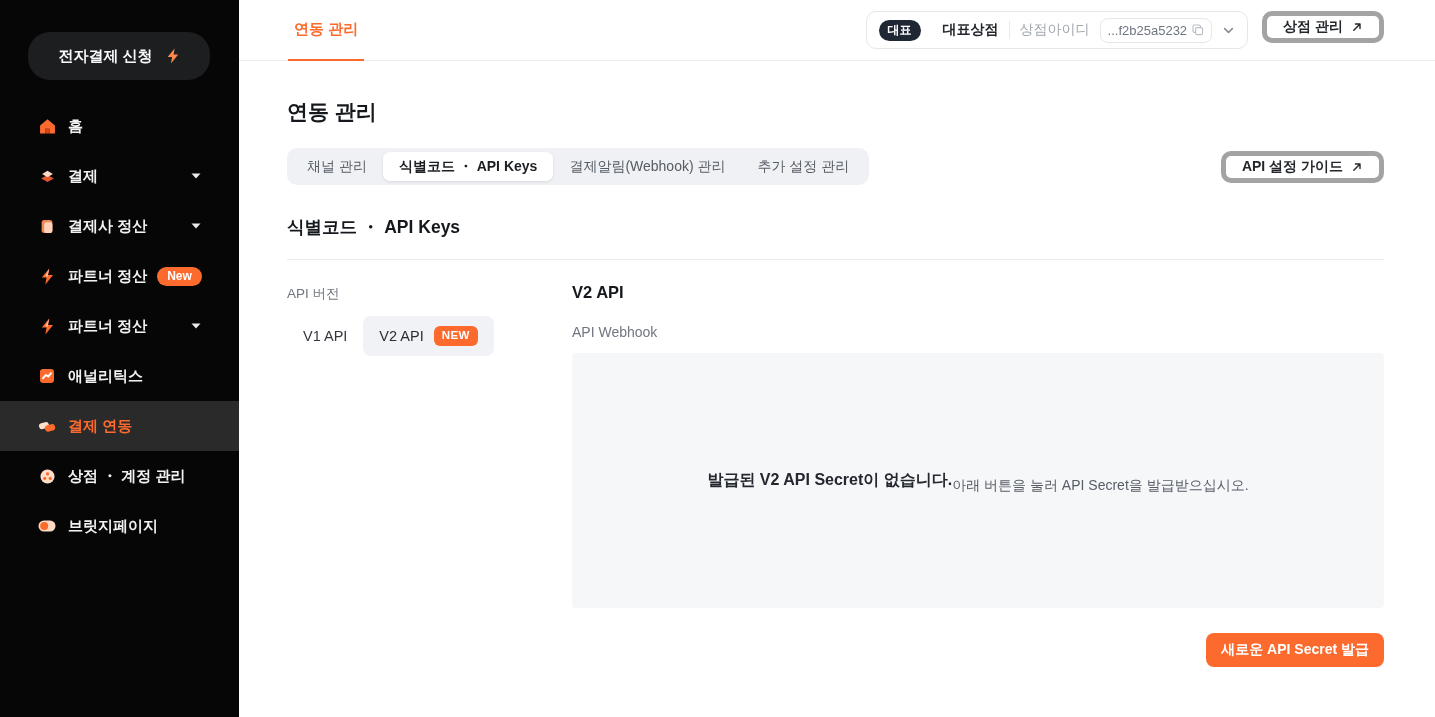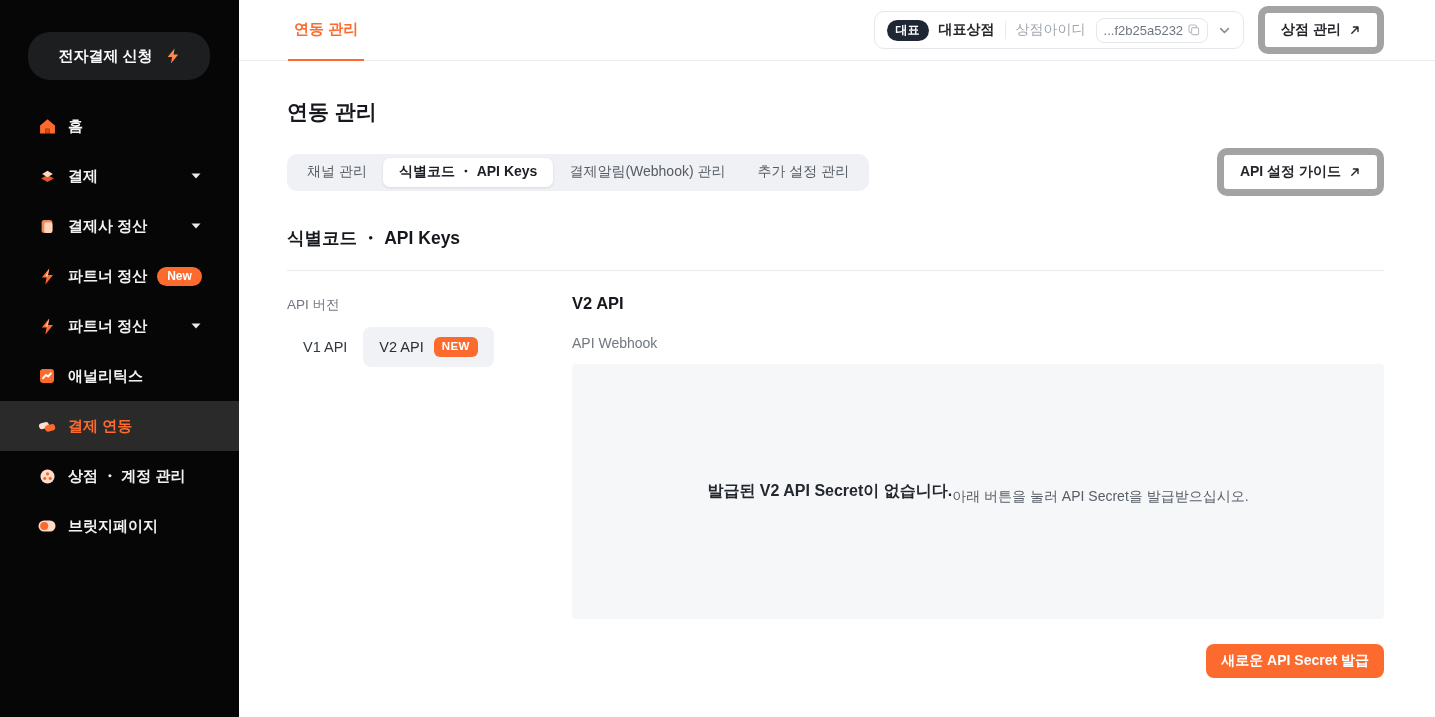--- a/index.html
+++ b/index.html
@@ -39,7 +39,7 @@
     color:#fc6b2d; font-weight:700; font-size:15px;
     border-bottom:2px solid #fc6b2d; cursor:pointer;
   }
-  .header-right { margin-left:auto; display:flex; align-items:center; gap:14px;padding-left:33px; }
+  .header-right { margin-left:auto; display:flex; align-items:flex-start; gap:14px;padding-left:33px; }
   .store-selector {
     height:38px; border:1px solid #e5e7ea; border-radius:10px;
     display:flex; align-items:center; padding:0 12px; gap:10px; cursor:pointer; background:#fff;

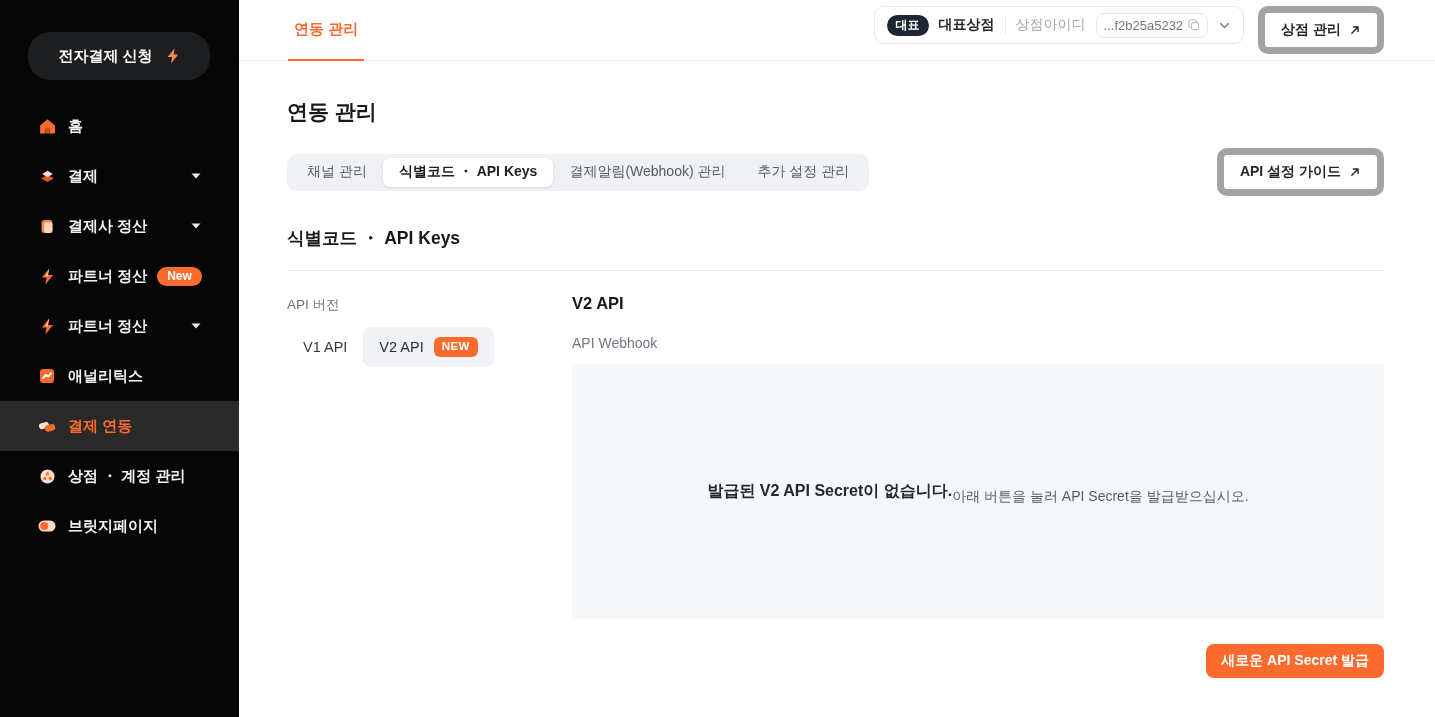--- a/index.html
+++ b/index.html
@@ -45,7 +45,7 @@
     display:flex; align-items:center; padding:0 12px; gap:10px; cursor:pointer; background:#fff;
   }
   .badge-dark { background:#1f2634; color:#fff; font-size:12px; font-weight:700; padding:4px 9px 5px; border-radius:999px; line-height:1; }
-  .store-name { font-size:14px; font-weight:700; color:#23262b; }
+  .store-name { font-size:14px; font-weight:700; color:#23262b;margin-left:12px; }
   .v-div { width:1px; height:18px; background:#e8eaec; }
   .id-label { font-size:14px; color:#a0a6ae; }
   .id-pill {

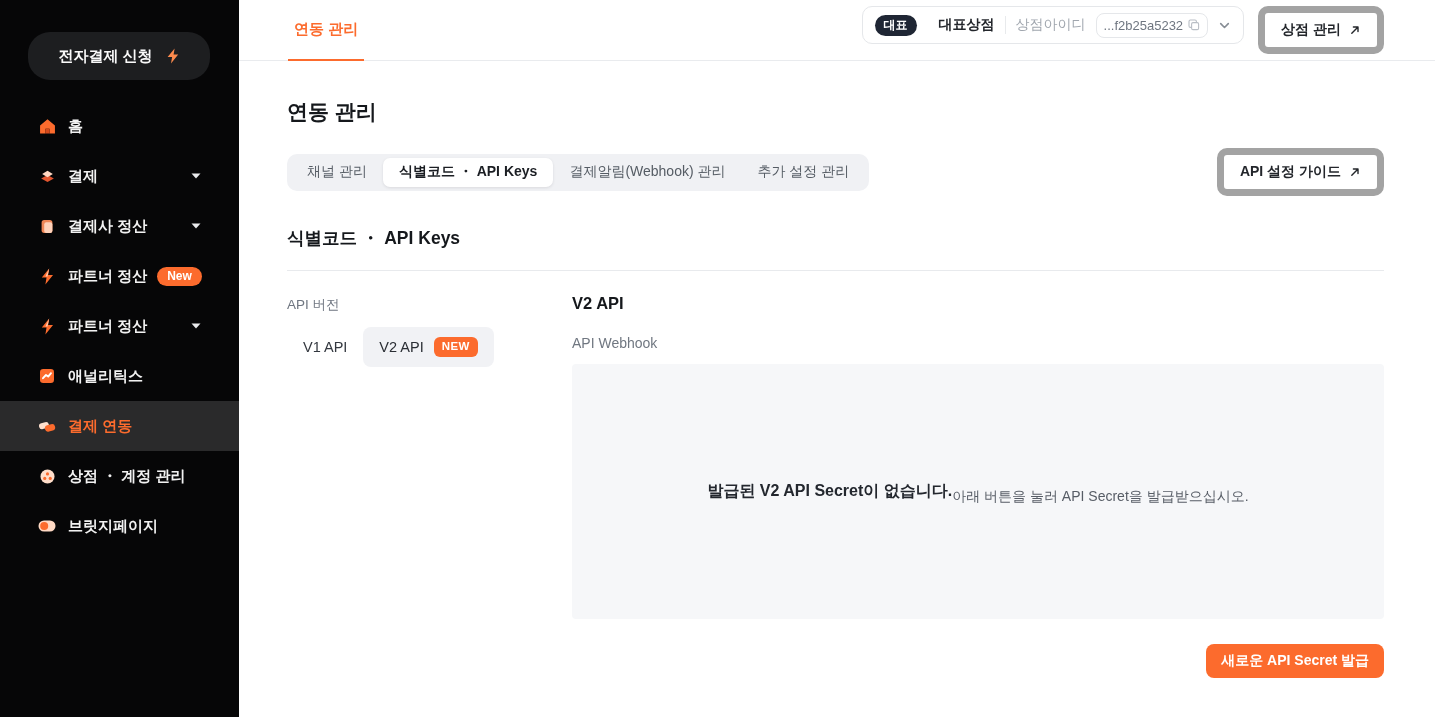--- a/index.html
+++ b/index.html
@@ -53,7 +53,7 @@
     display:flex; align-items:center; gap:5px; font-size:13px; color:#6f7680;
   }
   .btn-outline {
-    height:48px; border:7px solid #a3a3a3; background:#fff; border-radius:10px;
+    height:32px; border:5px solid #a3a3a3; background:#fff; border-radius:10px;
     display:flex; align-items:center; gap:8px; padding:0 16px;
     font-size:14px; font-weight:700; color:#23262b; cursor:pointer; font-family:inherit;
   }

